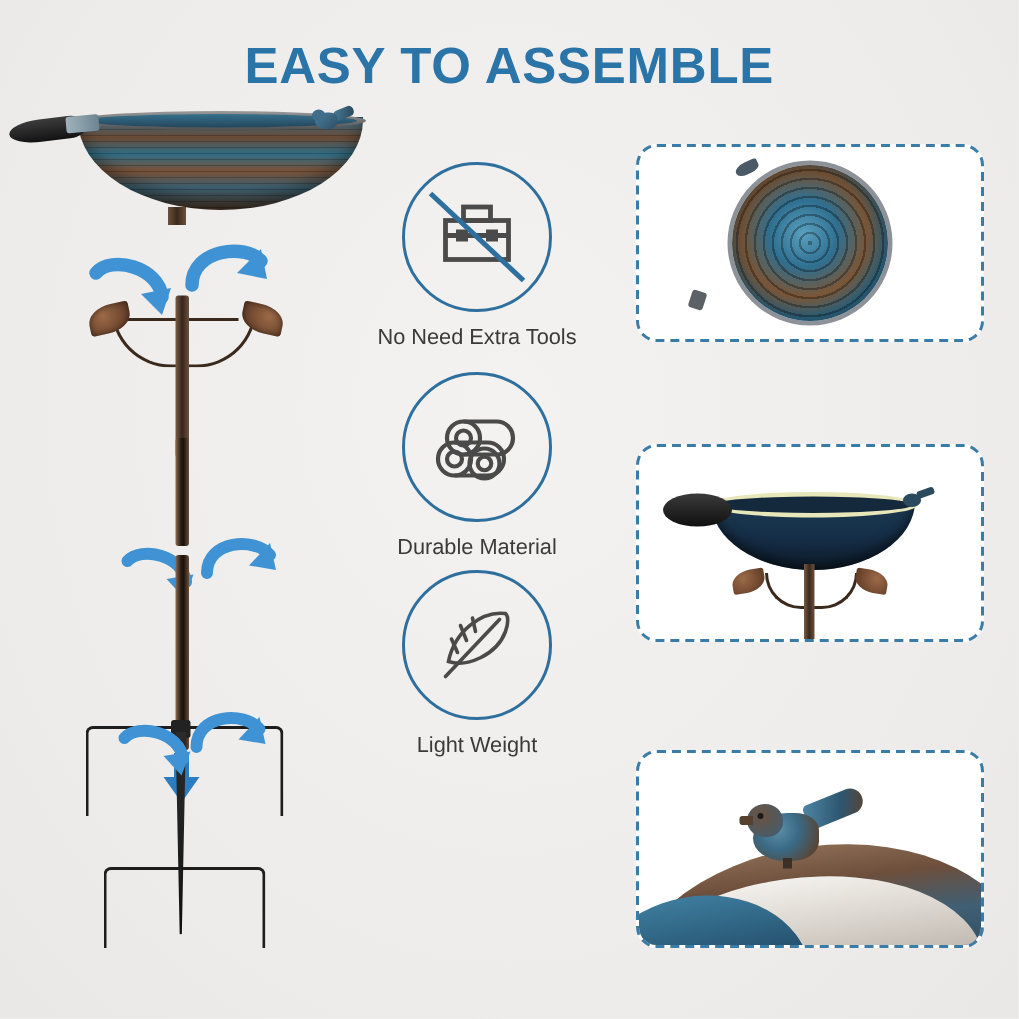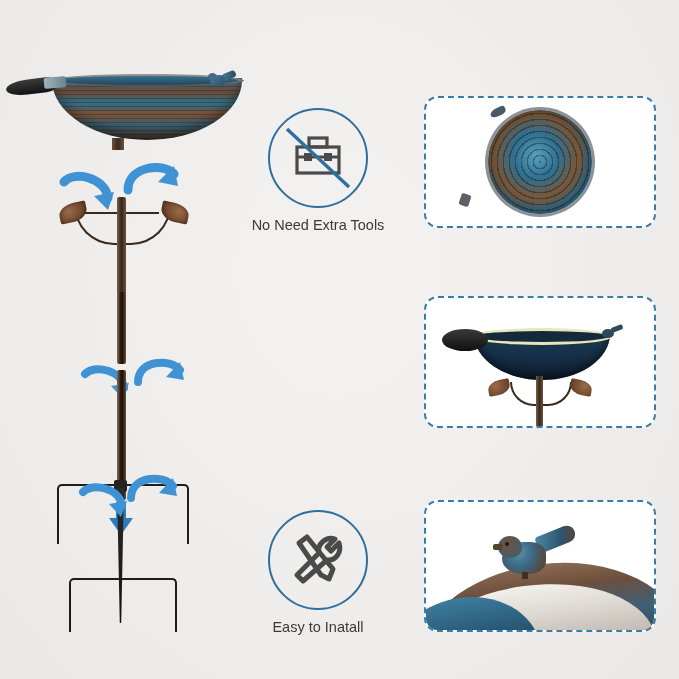--- a/index.html
+++ b/index.html
@@ -193,6 +193,7 @@
 
 <div class="stage">
 
+  <div class="title">EASY TO ASSEMBLE</div>
 
   <div class="assembly">
 

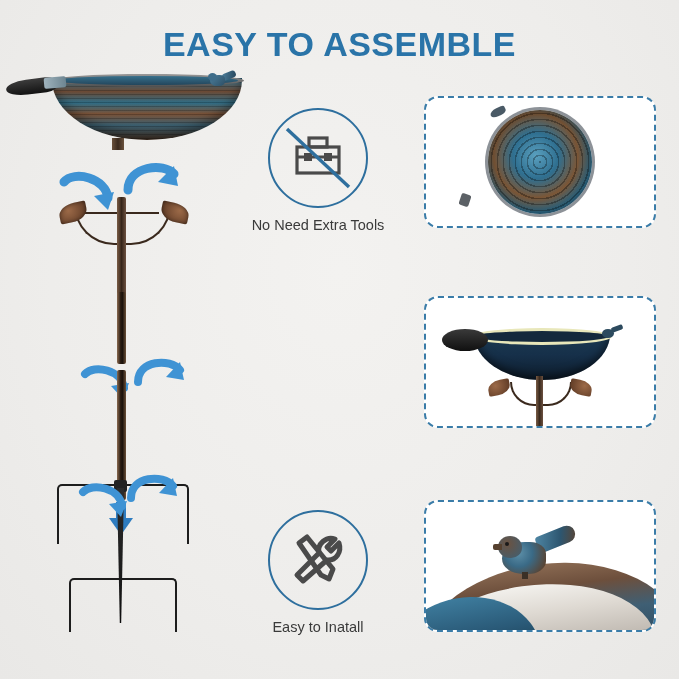--- a/index.html
+++ b/index.html
@@ -296,6 +296,23 @@
       <div class="f-label">No Need Extra Tools</div>
     </div>
 
+    <div class="feature f1">
+      <div class="circle">
+        <svg width="74" height="74" viewBox="0 0 74 74">
+          <g fill="none" stroke="#4a4a4a" stroke-width="2.8">
+            <path d="M28 20 L50 20 A11 11 0 0 1 50 42 L28 42"></path>
+            <ellipse cx="28" cy="31" rx="11" ry="11"></ellipse>
+            <circle cx="28" cy="31" r="5"></circle>
+            <path d="M22 34 L44 34 A11 11 0 0 1 44 56 L22 56"></path>
+            <ellipse cx="22" cy="45" rx="11" ry="11"></ellipse>
+            <circle cx="22" cy="45" r="5"></circle>
+            <ellipse cx="42" cy="48" rx="10" ry="10"></ellipse>
+            <circle cx="42" cy="48" r="4.5"></circle>
+          </g>
+        </svg>
+      </div>
+      <div class="f-label">Durable Material</div>
+    </div>
 
 
     <div class="feature f3">

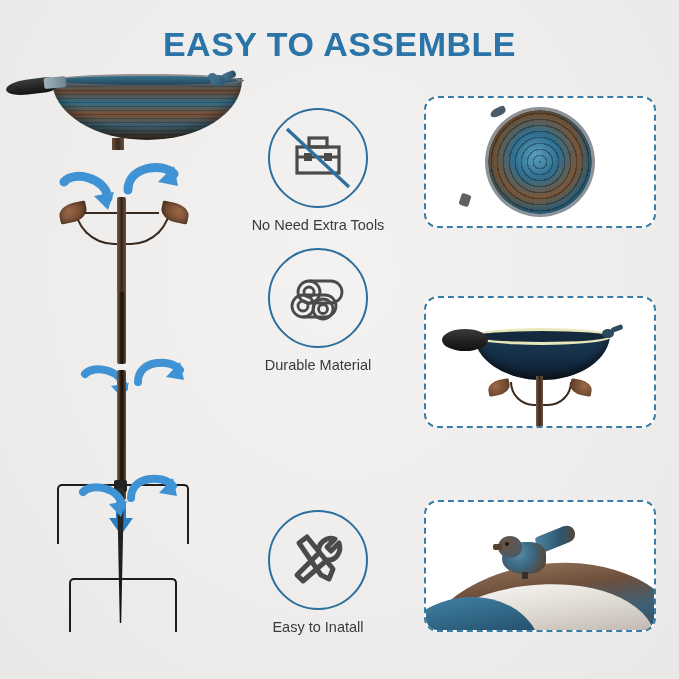--- a/index.html
+++ b/index.html
@@ -314,6 +314,20 @@
       <div class="f-label">Durable Material</div>
     </div>
 
+    <div class="feature f2">
+      <div class="circle">
+        <svg width="74" height="74" viewBox="0 0 74 74">
+          <g fill="none" stroke="#4a4a4a" stroke-width="2.4" stroke-linecap="round">
+            <path d="M56 16 C40 14, 22 28, 18 48 C30 52, 50 44, 56 28 C58 22, 58 18, 56 16 Z"></path>
+            <path d="M52 20 L16 58"></path>
+            <path d="M30 34 L26 24"></path>
+            <path d="M24 42 L20 33"></path>
+            <path d="M36 28 L34 19"></path>
+          </g>
+        </svg>
+      </div>
+      <div class="f-label">Light Weight</div>
+    </div>
 
     <div class="feature f3">
       <div class="circle">

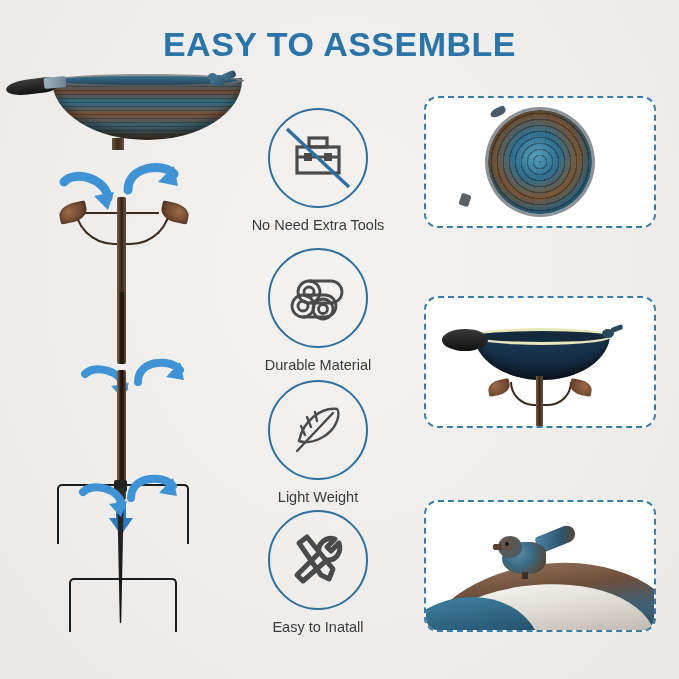--- a/index.html
+++ b/index.html
@@ -329,17 +329,6 @@
       <div class="f-label">Light Weight</div>
     </div>
 
-    <div class="feature f3">
-      <div class="circle">
-        <svg width="74" height="74" viewBox="0 0 74 74">
-          <g fill="none" stroke="#4a4a4a" stroke-width="5" stroke-linejoin="round" stroke-linecap="round">
-            <path d="M18 20 L26 14 L52 46 L48 56 L40 52 Z"></path>
-            <path d="M54 16 L46 24 L50 28 L58 20 C61 29, 55 38, 46 37 L22 58 L16 52 L38 30 C36 21, 45 13, 54 16 Z"></path>
-          </g>
-        </svg>
-      </div>
-      <div class="f-label">Easy to Inatall</div>
-    </div>
   </div>
 
   <div class="panels">

